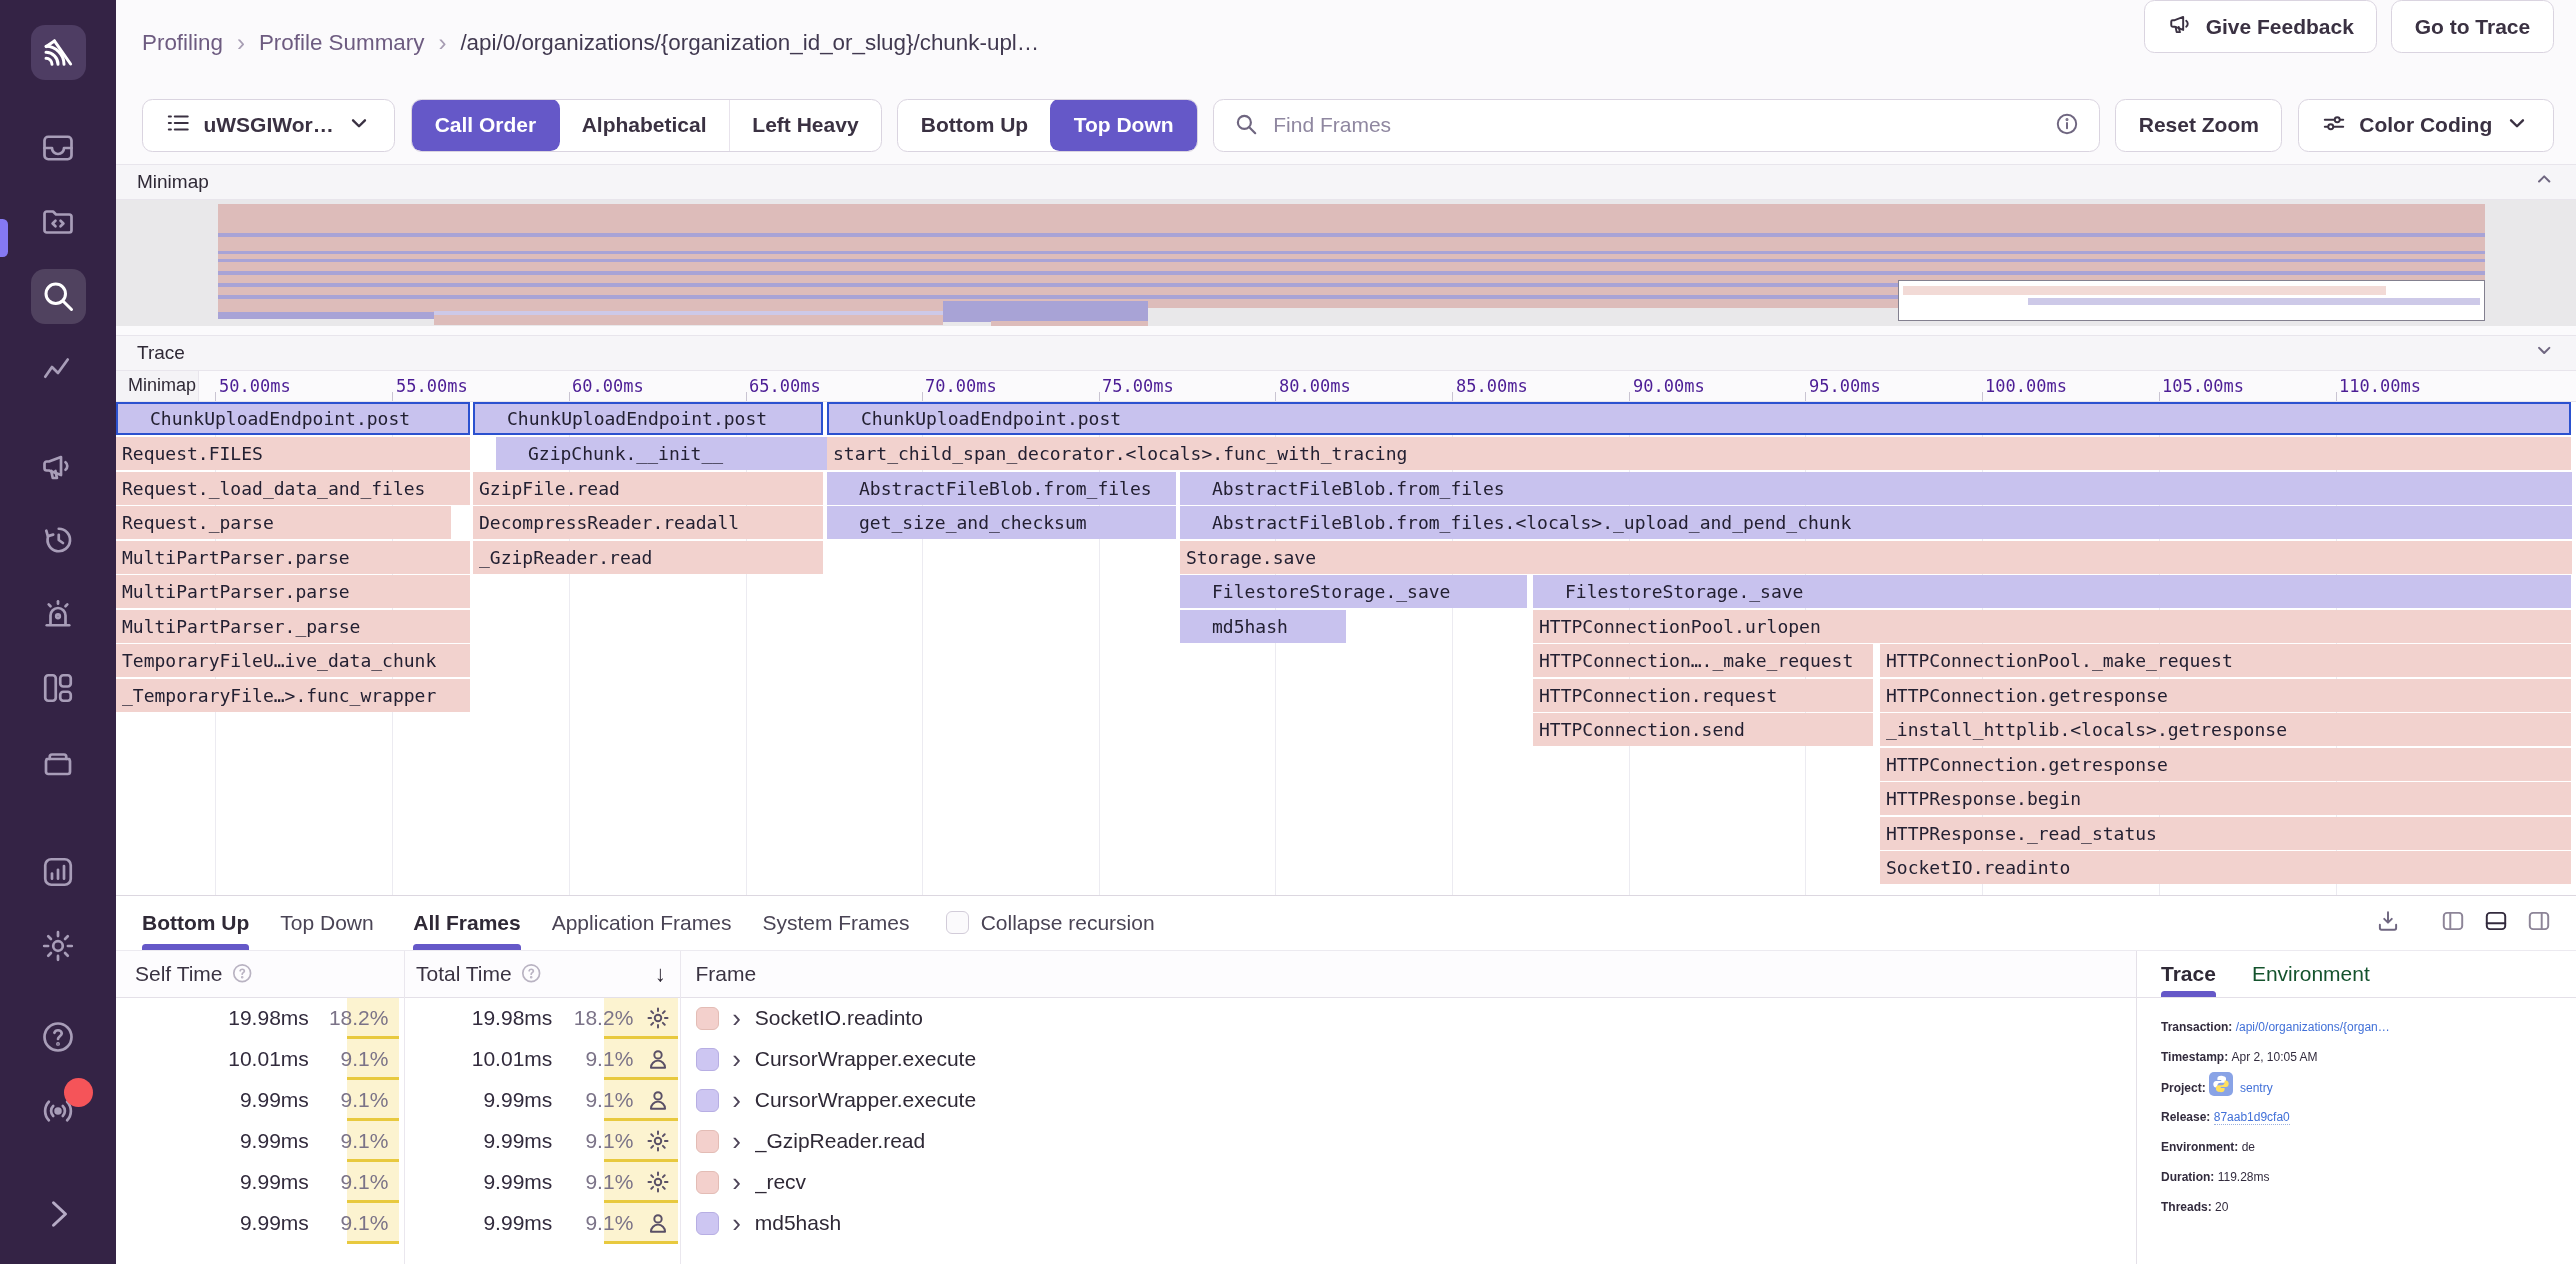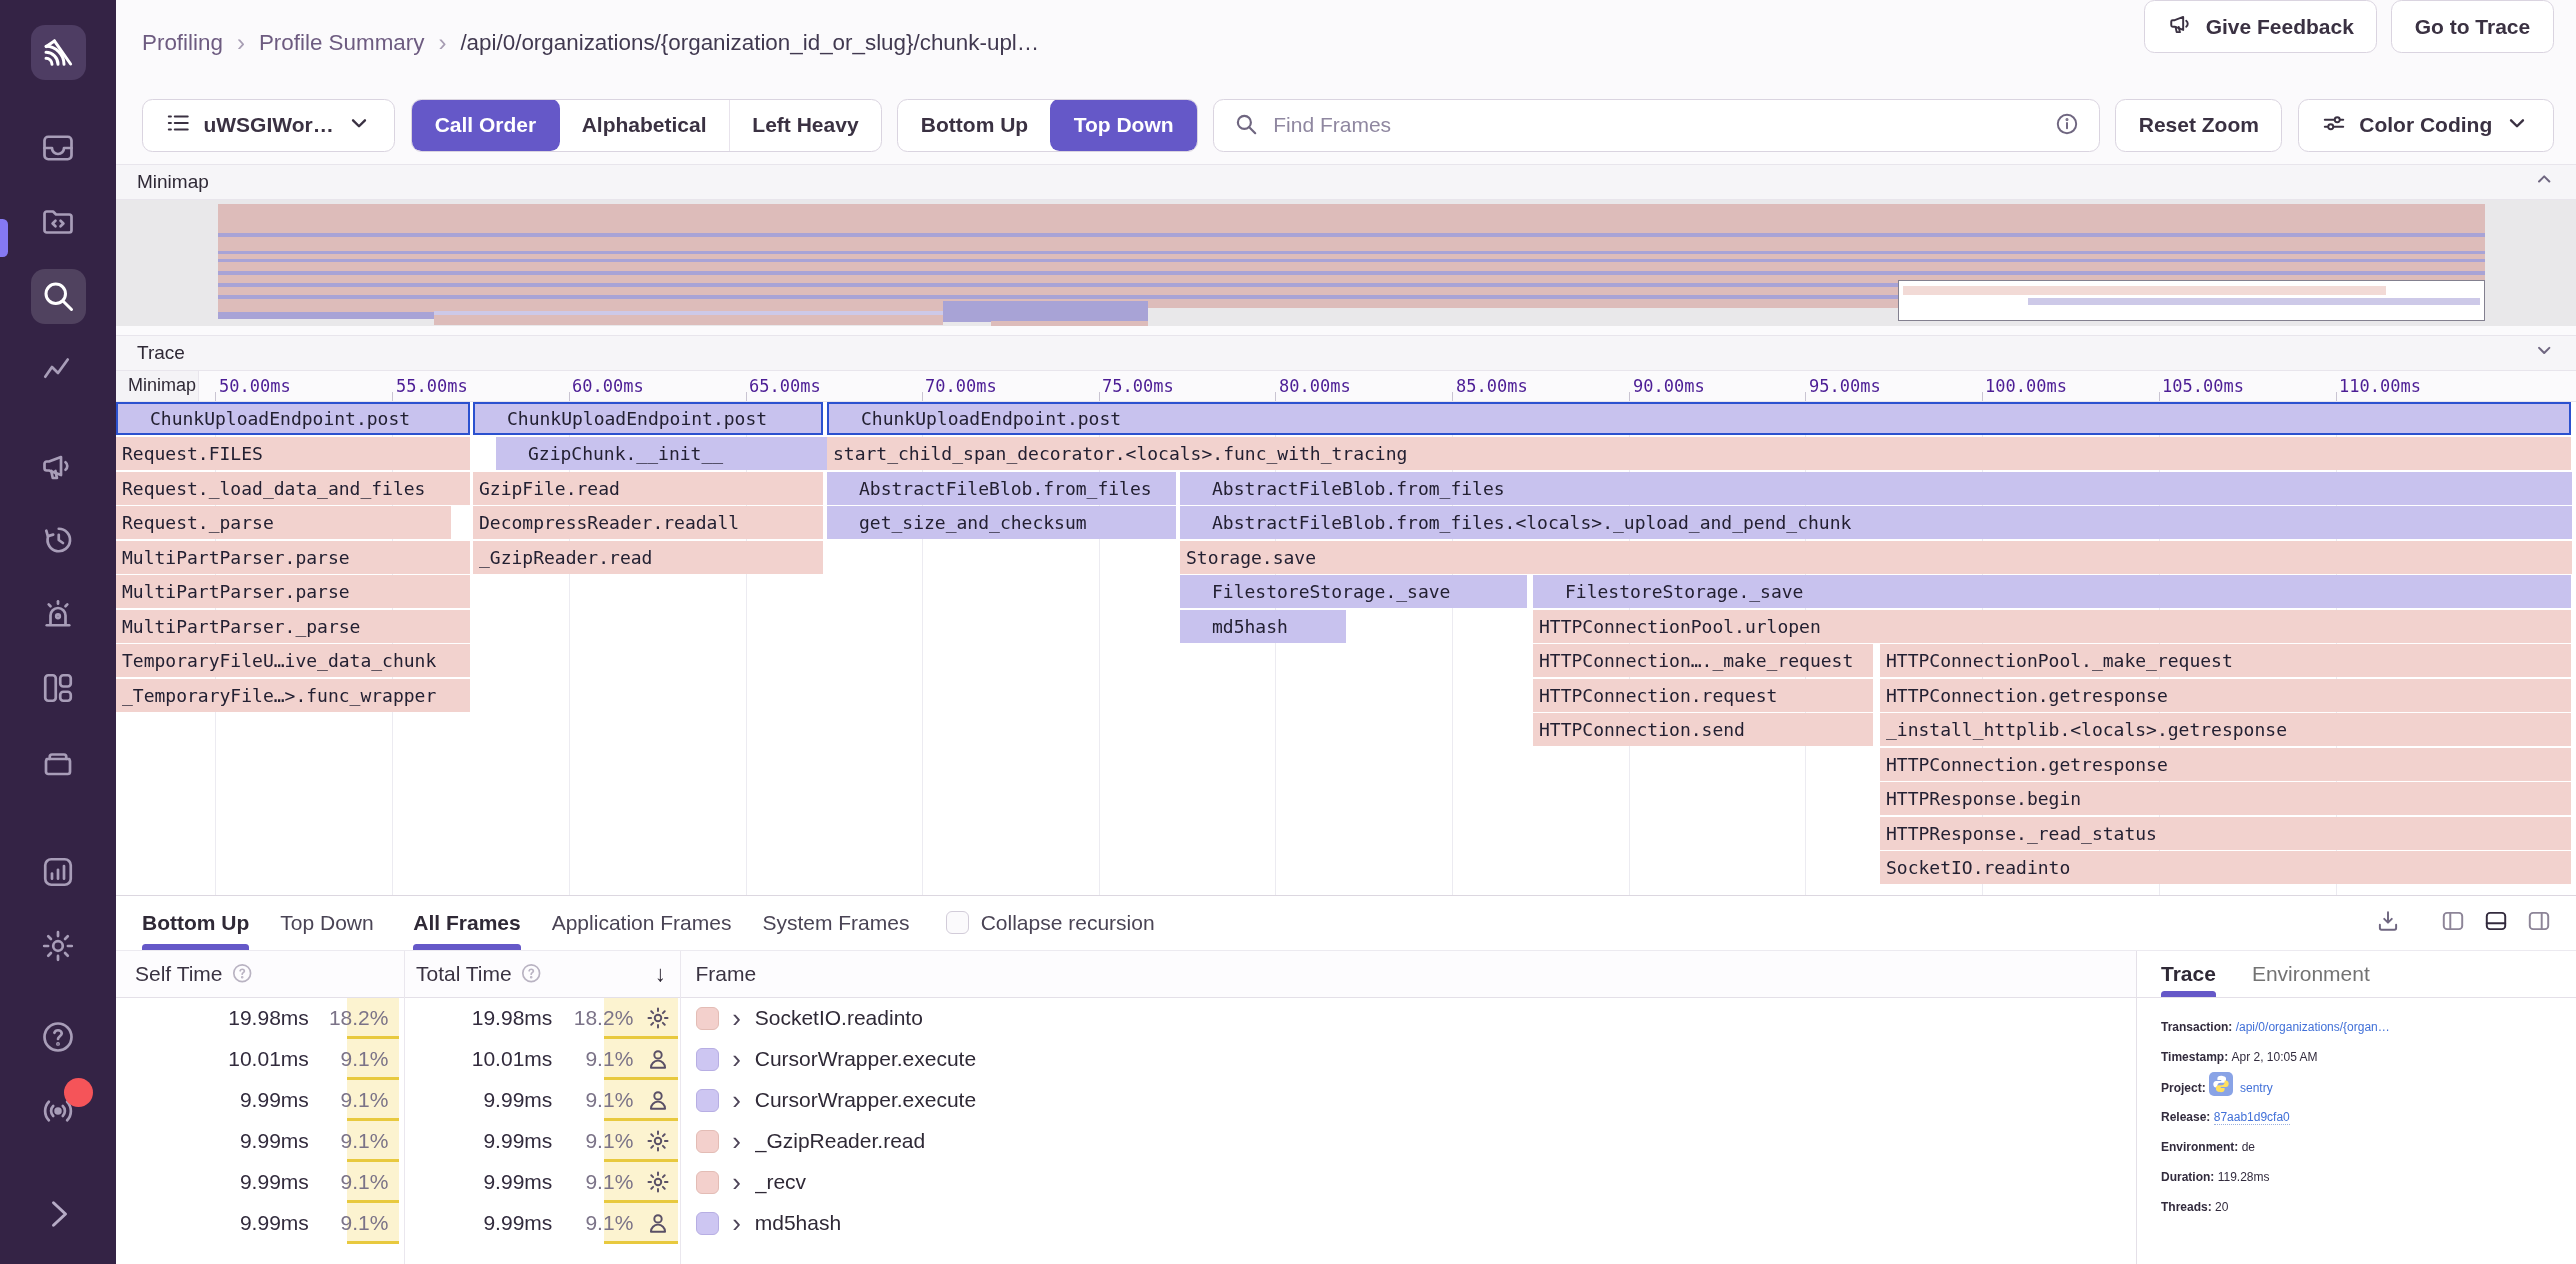--- a/index.html
+++ b/index.html
@@ -139,7 +139,7 @@
   
   .details { width:440px; border-left:0.9px solid #e4e0e8; display:flex; flex-direction:column; }
   .dtabs { height:47px; display:flex; gap:36px; padding:0 24px; border-bottom:0.9px solid #e4e0e8; }
-  .dtab { display:flex; align-items:center; font-size:21px; color:#737373; position:relative; cursor:pointer; }
+  .dtab { display:flex; align-items:center; font-size:21px; color:#14532d; position:relative; cursor:pointer; }
   .dtab.active { font-weight:700; color:#2f2936; }
   .dtab.active::after { content:""; position:absolute; left:0; right:0; bottom:0; height:5.2px;
     background:#6558c8; border-radius:3.5px 3.5px 0 0; }

